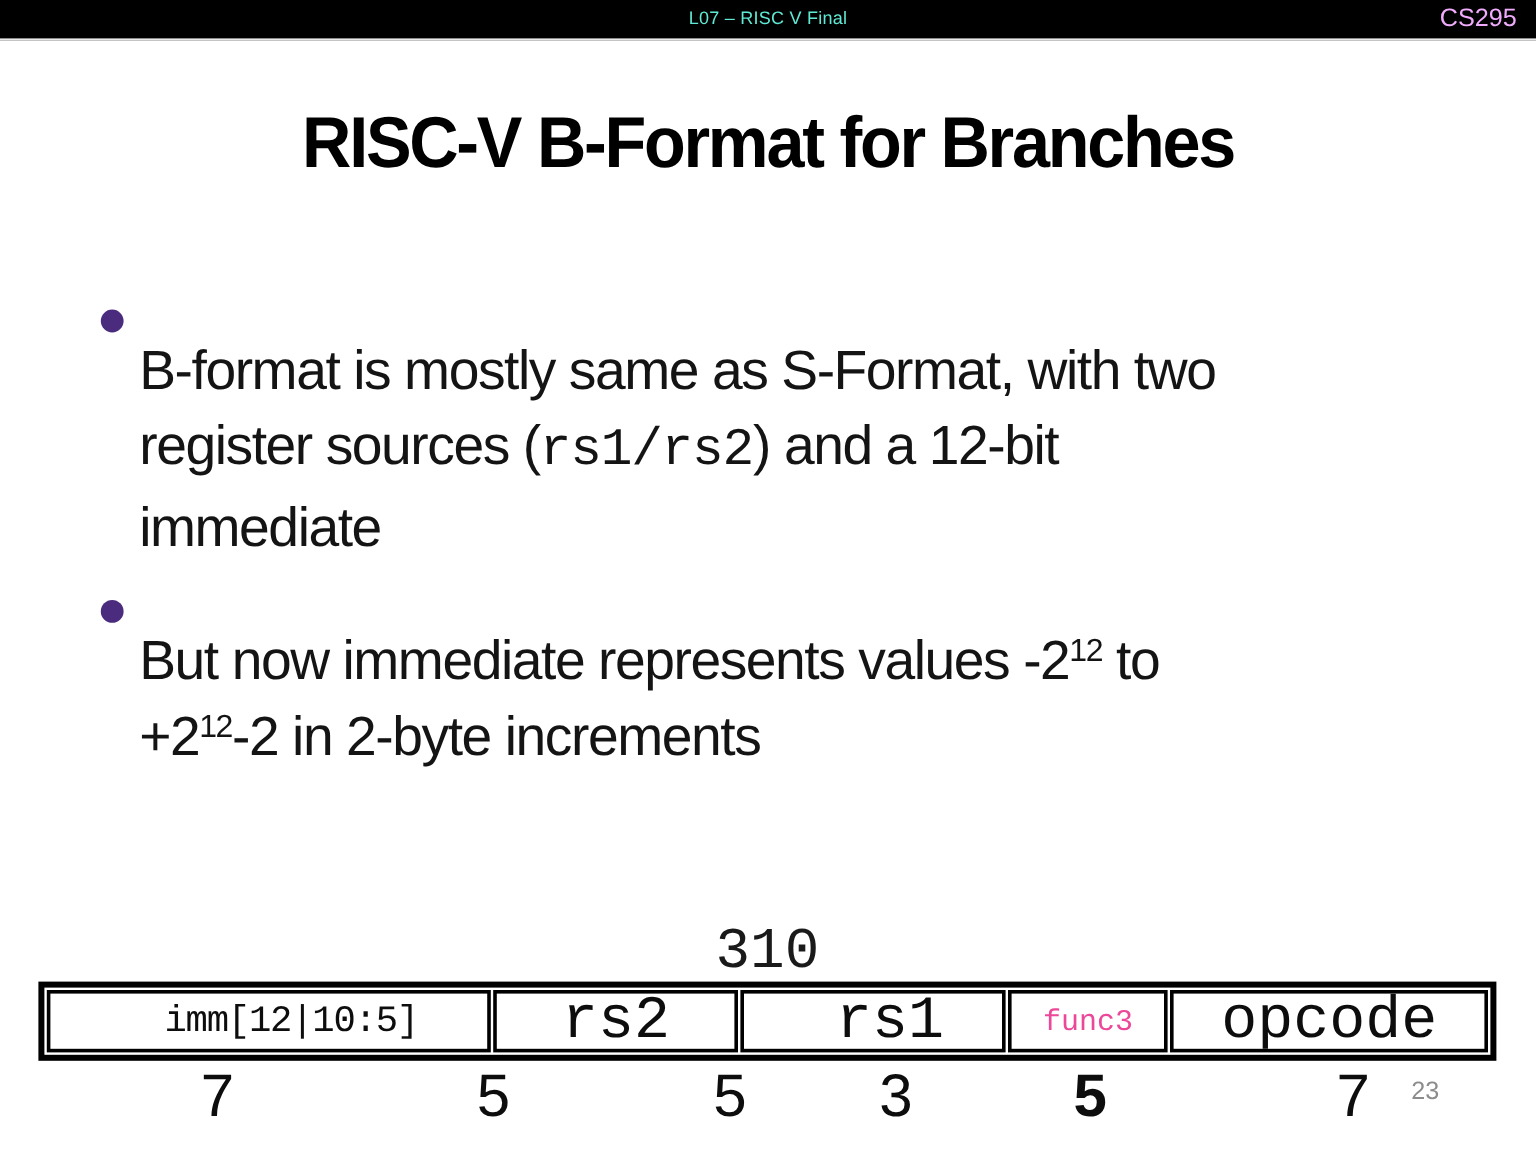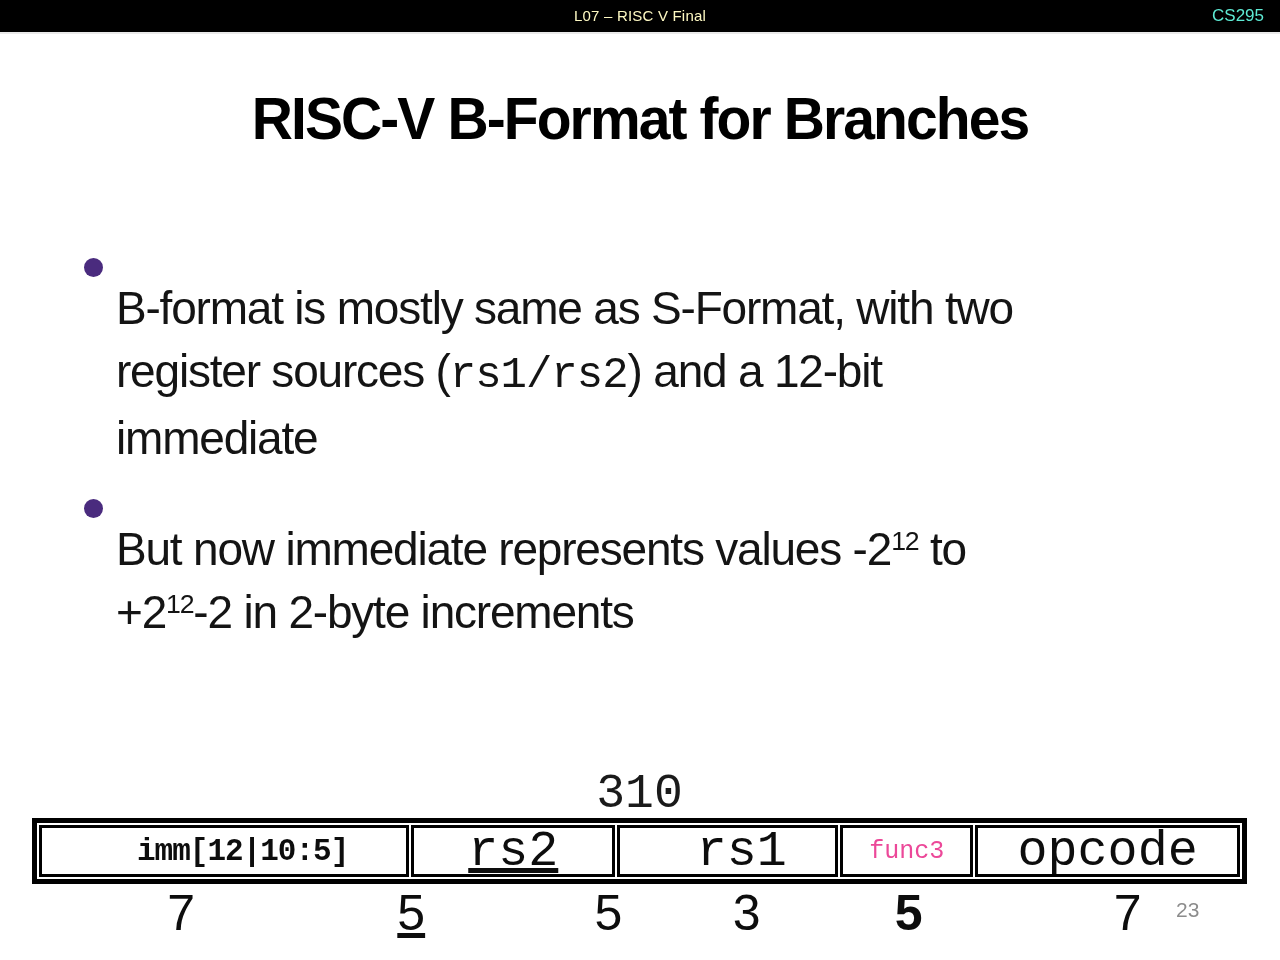--- a/index.html
+++ b/index.html
@@ -22,7 +22,7 @@
   .topbar-center {
     position: absolute; left: 0; right: 0; top: 0;
     text-align: center;
-    color: #fef9c3;
+    color: #5eead4;
     font-size: 15px;
     line-height: 32px;
     letter-spacing: 0.2px;

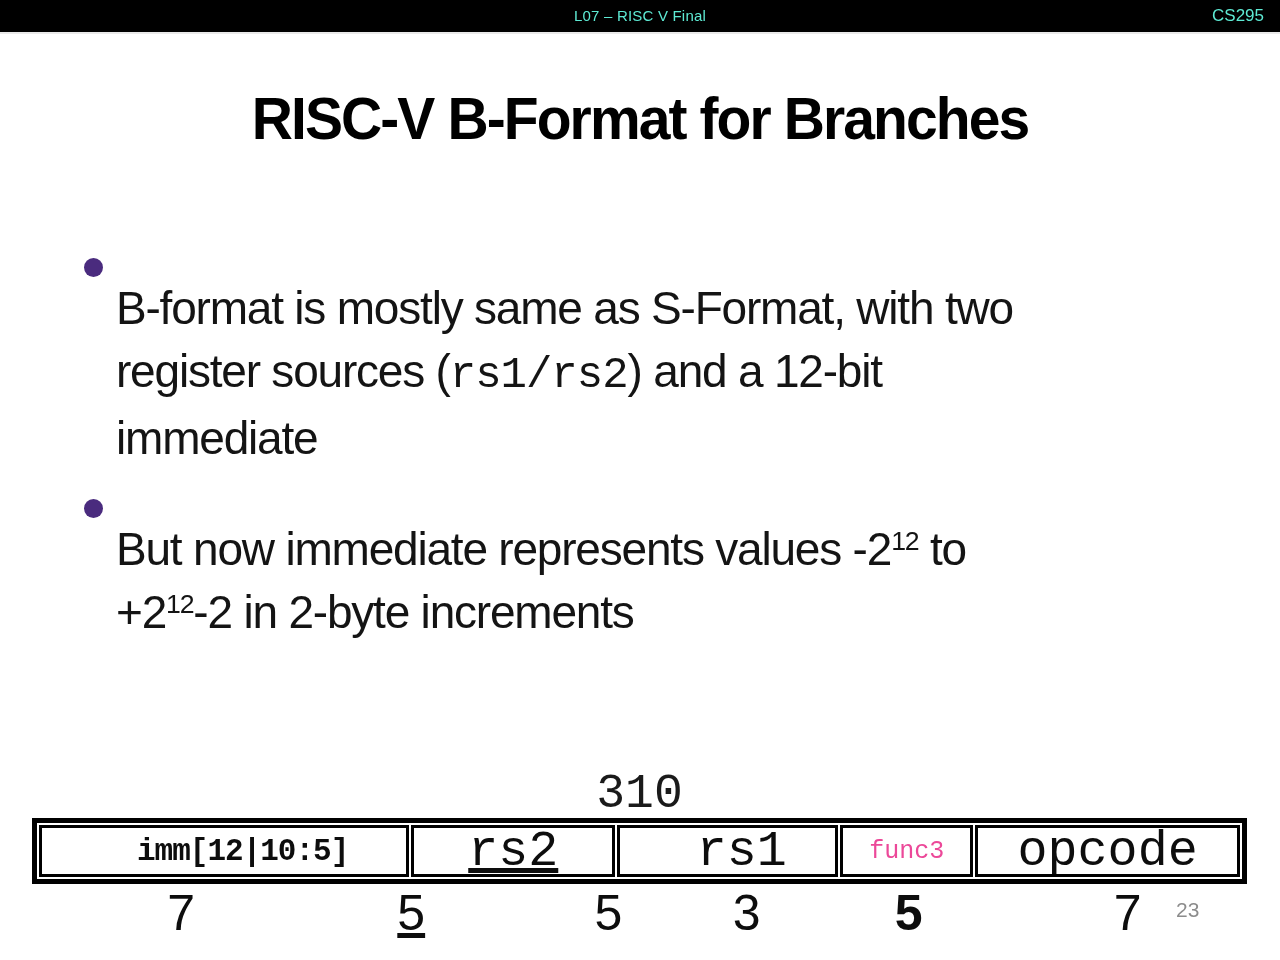--- a/index.html
+++ b/index.html
@@ -29,8 +29,8 @@
   }
   .topbar-right {
     position: absolute; right: 16px; top: 0;
-    color: #5eead4;
-    font-size: 17px;
+    color: #f0abfc;
+    font-size: 21px;
     line-height: 32px;
   }
   

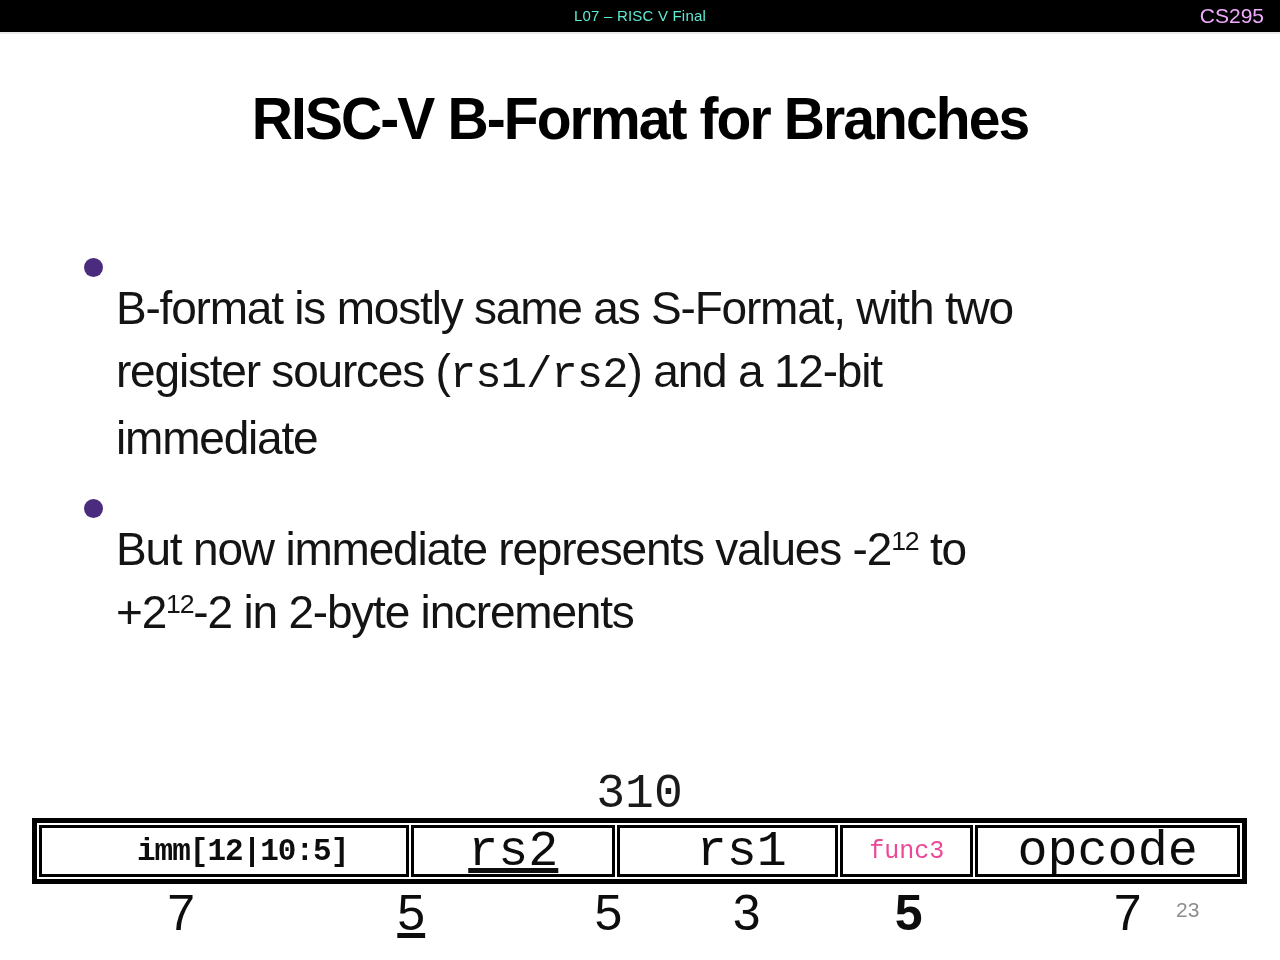--- a/index.html
+++ b/index.html
@@ -106,7 +106,7 @@
   .f3 { flex: 115 115 0; }
   .f4 { flex: 218 218 0; }
   .f5 { flex: 234 234 0; }
-  .cell-imm  { font-weight: 700; font-size: 31px; letter-spacing: -1px; padding-left: 37px; }
+  .cell-imm  { font-weight: 400; font-size: 31px; letter-spacing: -1px; padding-left: 37px; }
   .cell-reg  { font-size: 50px; }
   .cell-func { font-size: 25px; color: #ec4899; }
   .widths {

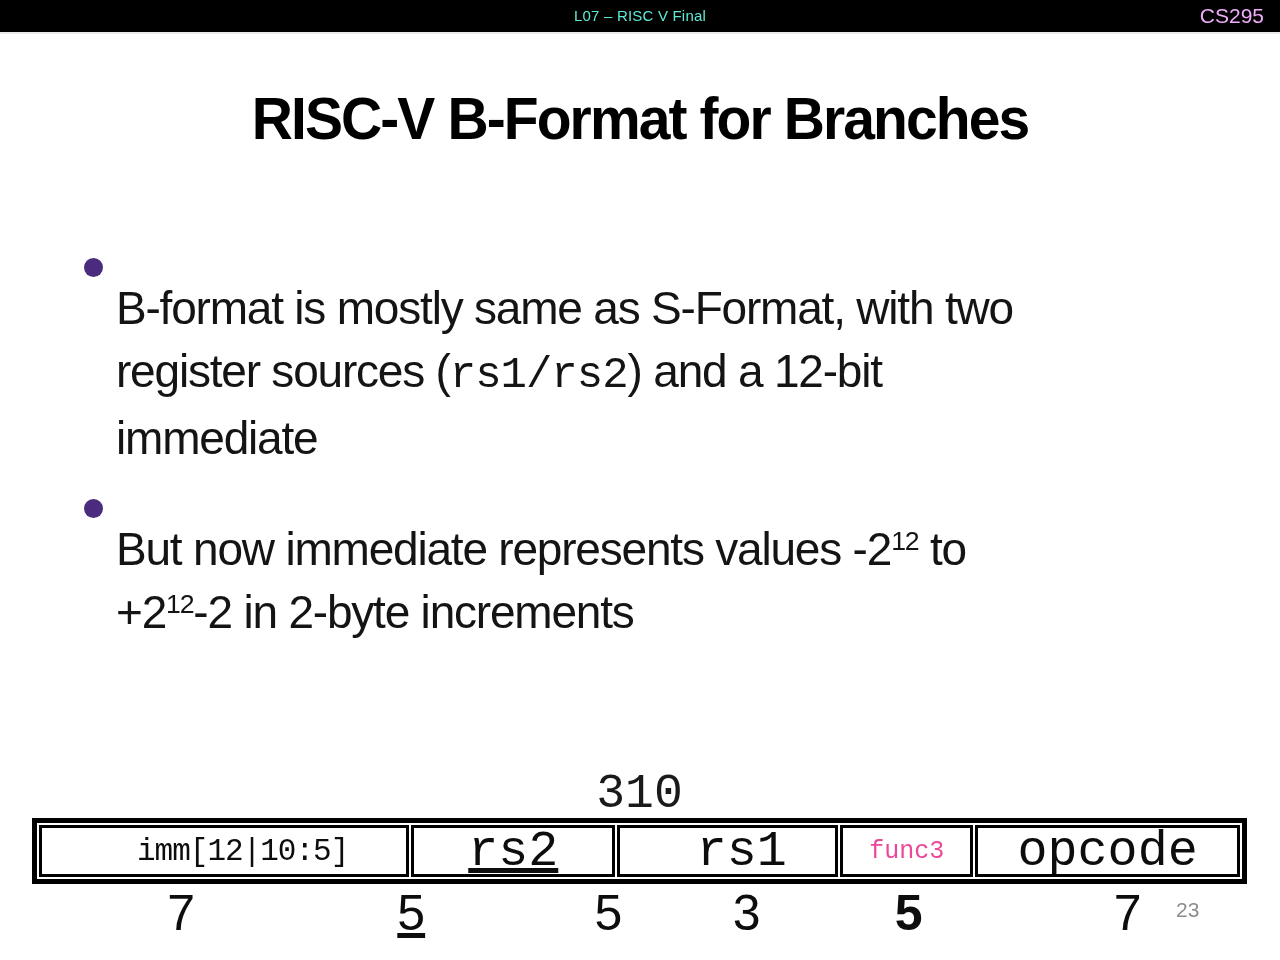--- a/index.html
+++ b/index.html
@@ -101,7 +101,7 @@
     color: #0d0d0d;
   }
   .f0 { flex: 296 296 0; }
-  .f1 { flex: 179 179 0; text-decoration: underline; }
+  .f1 { flex: 179 179 0; }
   .f2 { flex: 169 169 0; padding-left: 28px; }
   .f3 { flex: 115 115 0; }
   .f4 { flex: 218 218 0; }

